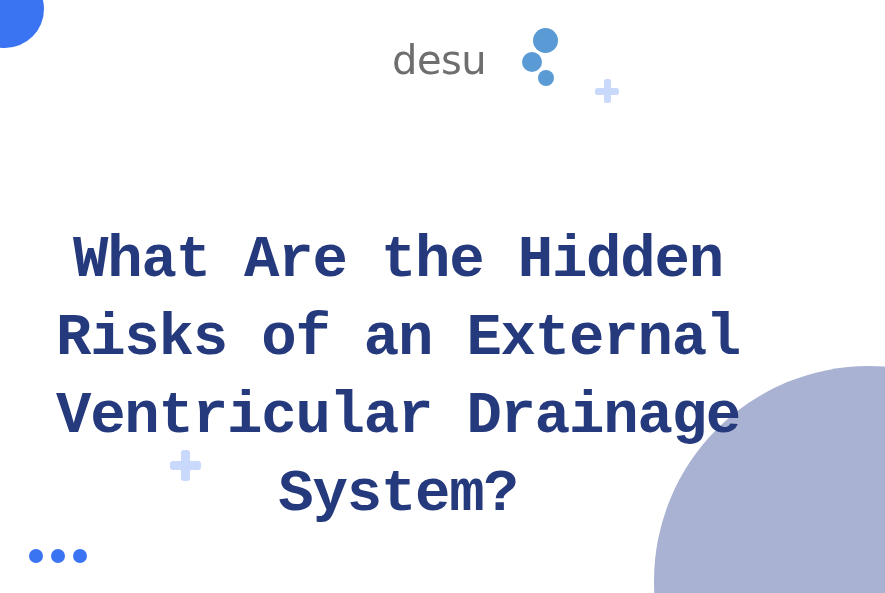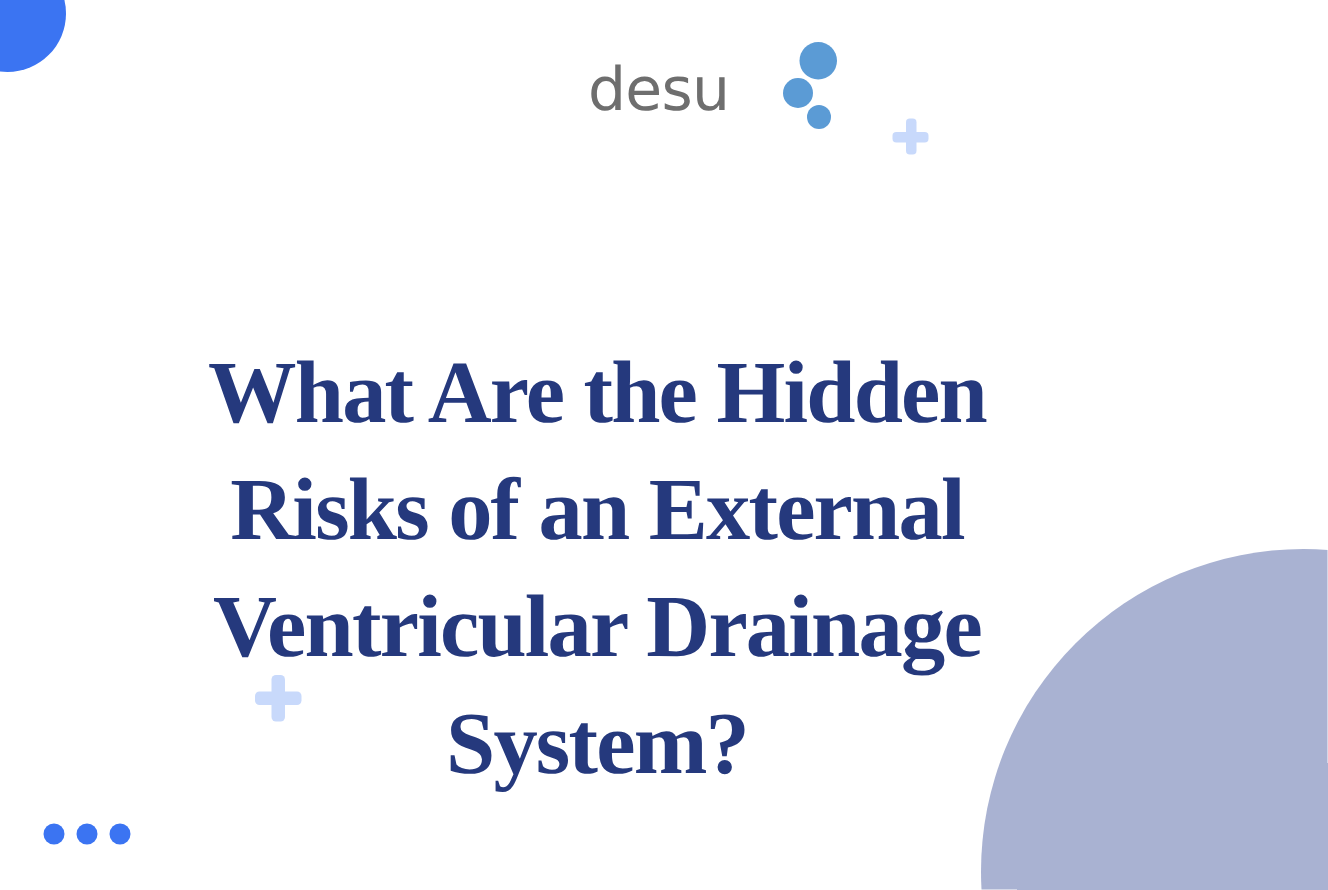--- a/index.html
+++ b/index.html
@@ -142,7 +142,7 @@
     width: 796px;
     text-align: center;
     color: #25397D;
-    font-family: Liberation Serif, serif;
+    font-family: Liberation Mono, monospace;
     font-weight: 700;
     font-size: 59px;
     line-height: 78px;

